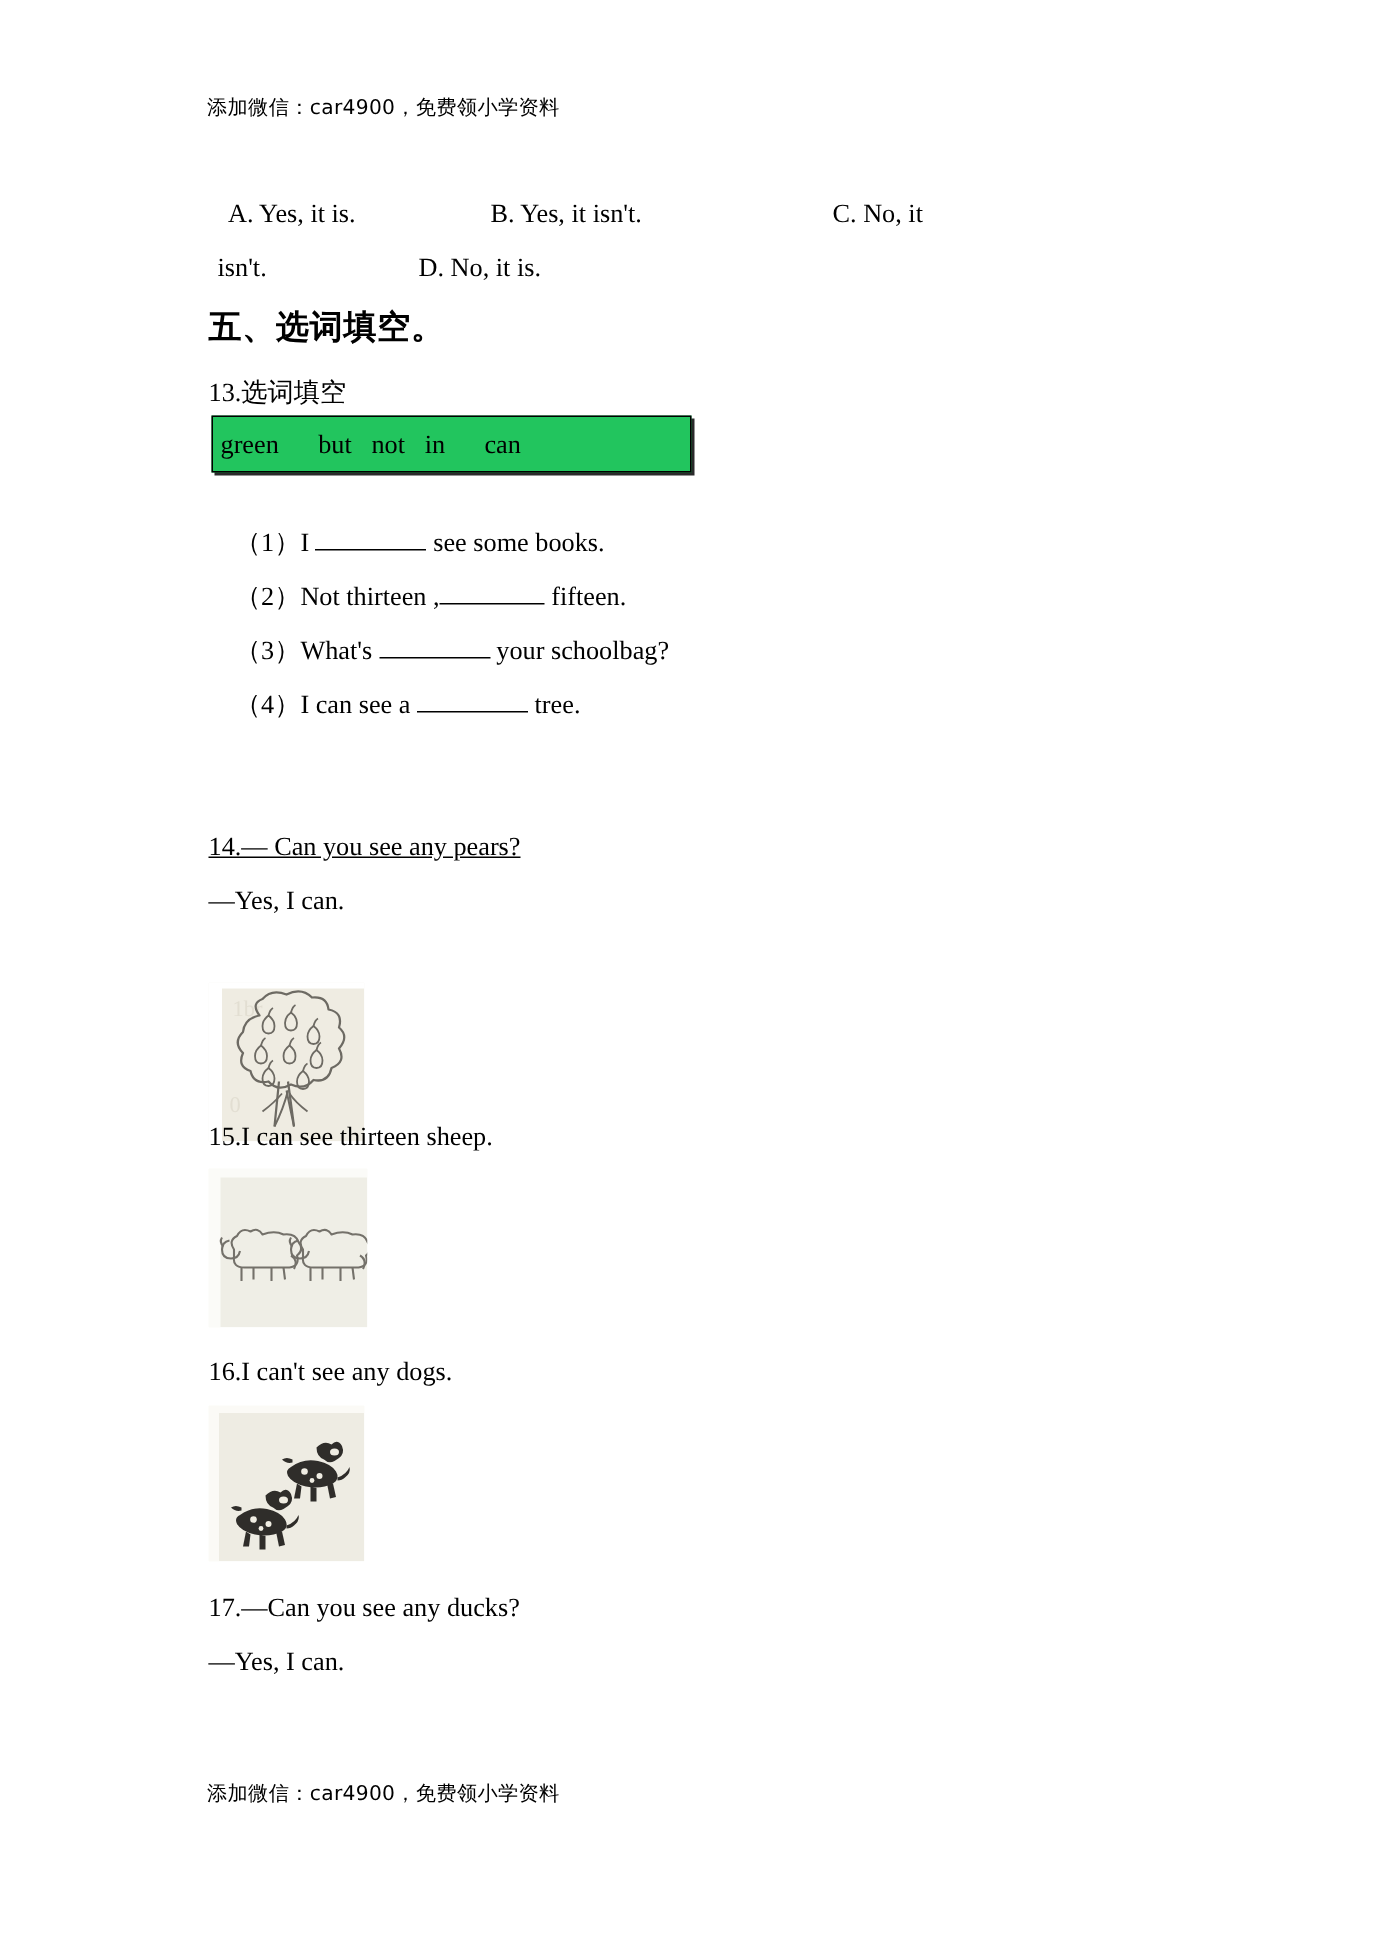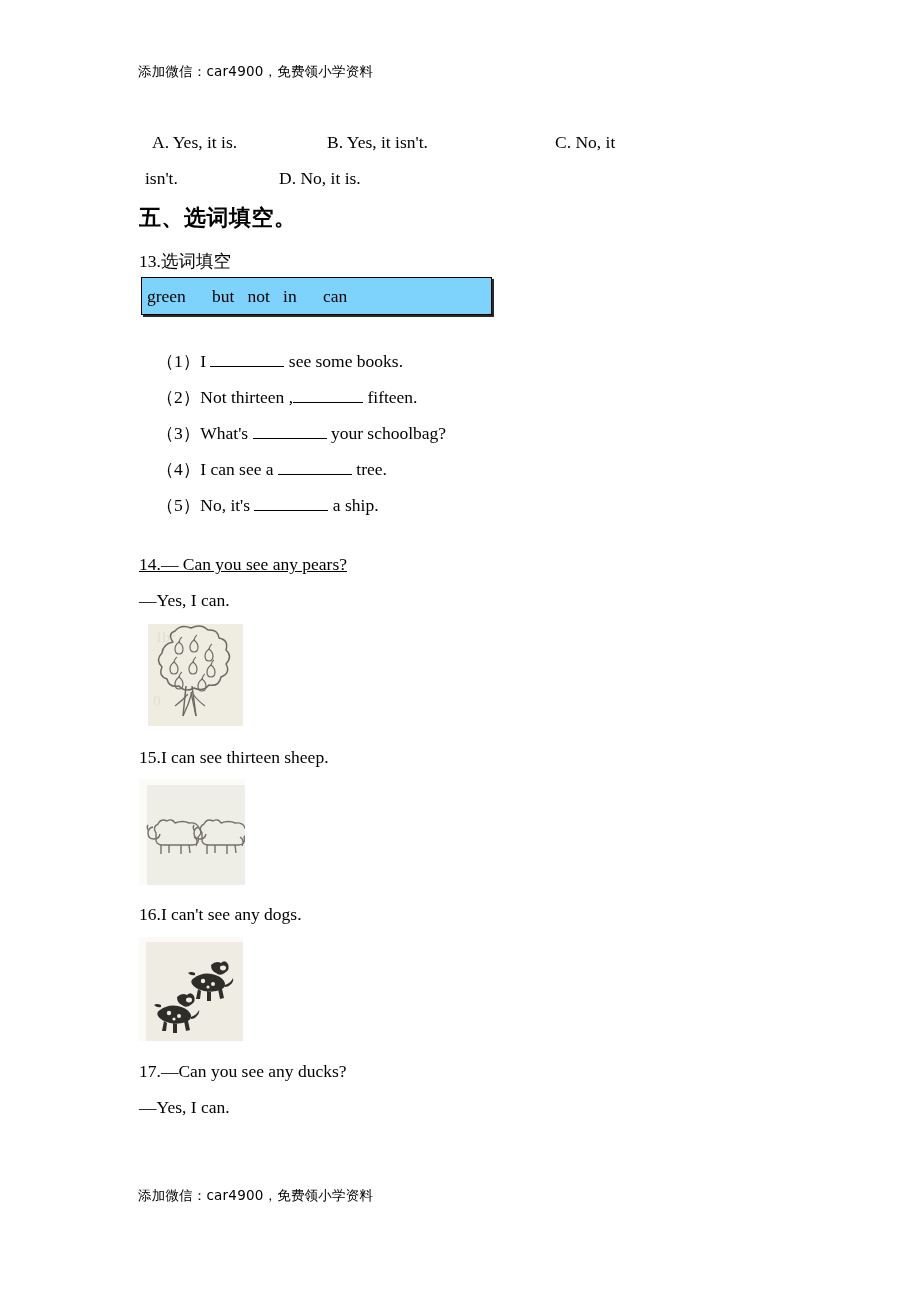--- a/index.html
+++ b/index.html
@@ -73,12 +73,12 @@
     position: absolute;
     left: 141px;
     top: 277px;
-    width: 351px;
+    width: 320px;
     height: 38px;
     border: 1.5px solid #000000;
     box-shadow: 2px 2px 0 0 #2a2a2a;
     box-sizing: border-box;
-    background: #7dd3fc;
+    background: #22c55e;
   }
   .wordbank-inner {
     position: absolute;

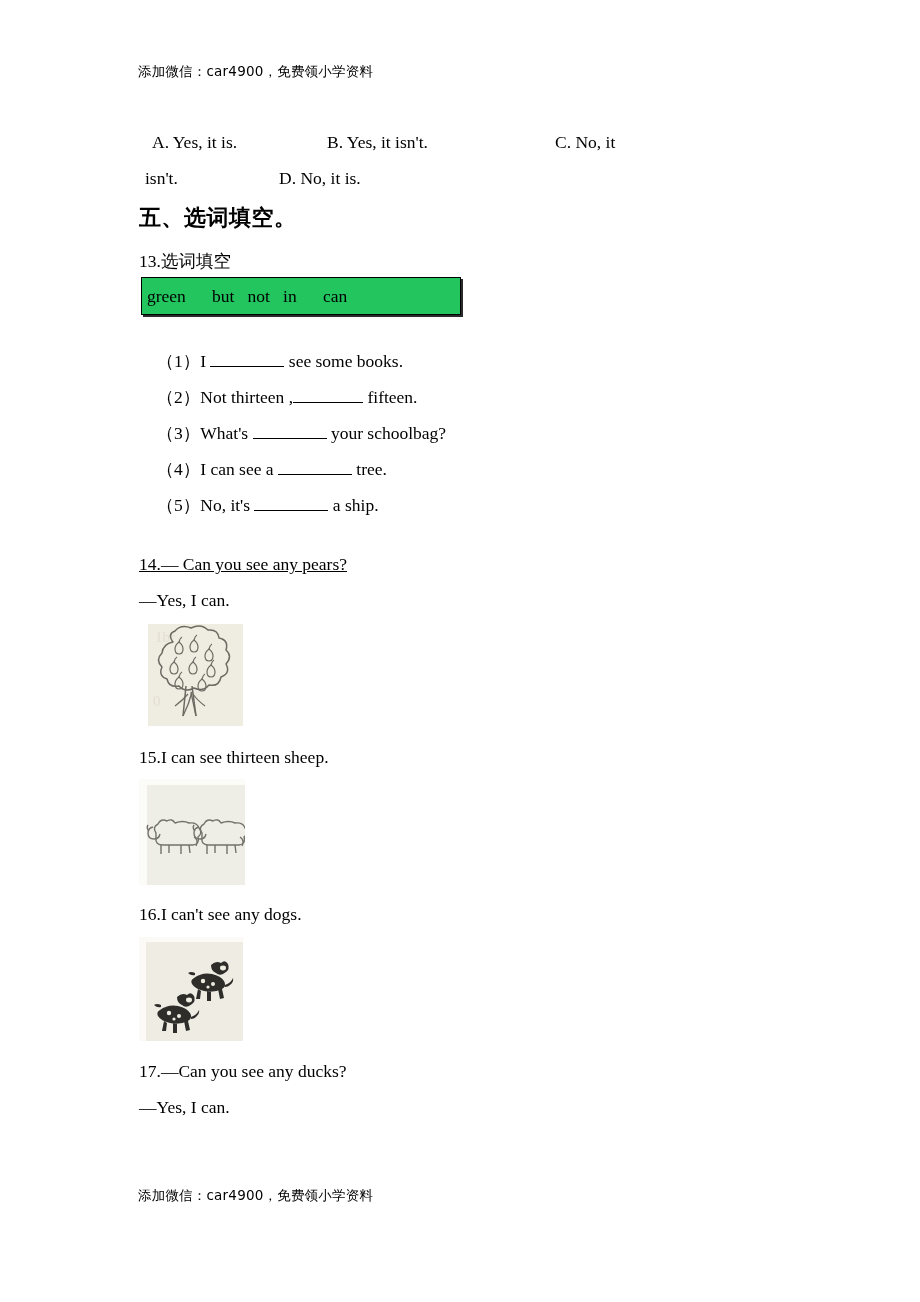--- a/index.html
+++ b/index.html
@@ -147,9 +147,6 @@
     <span>（4）</span><span>I can see a </span><span class="blank" style="width:74px"></span><span> tree.</span>
   </div>
 
-  <div class="item" style="top: 472px;">
-    <span>（5）</span><span>No, it's </span><span class="blank" style="width:74px"></span><span> a ship.</span>
-  </div>
 
 
   <div class="item" style="top: 554px; text-decoration: underline;">14.— Can you see any pears?</div>

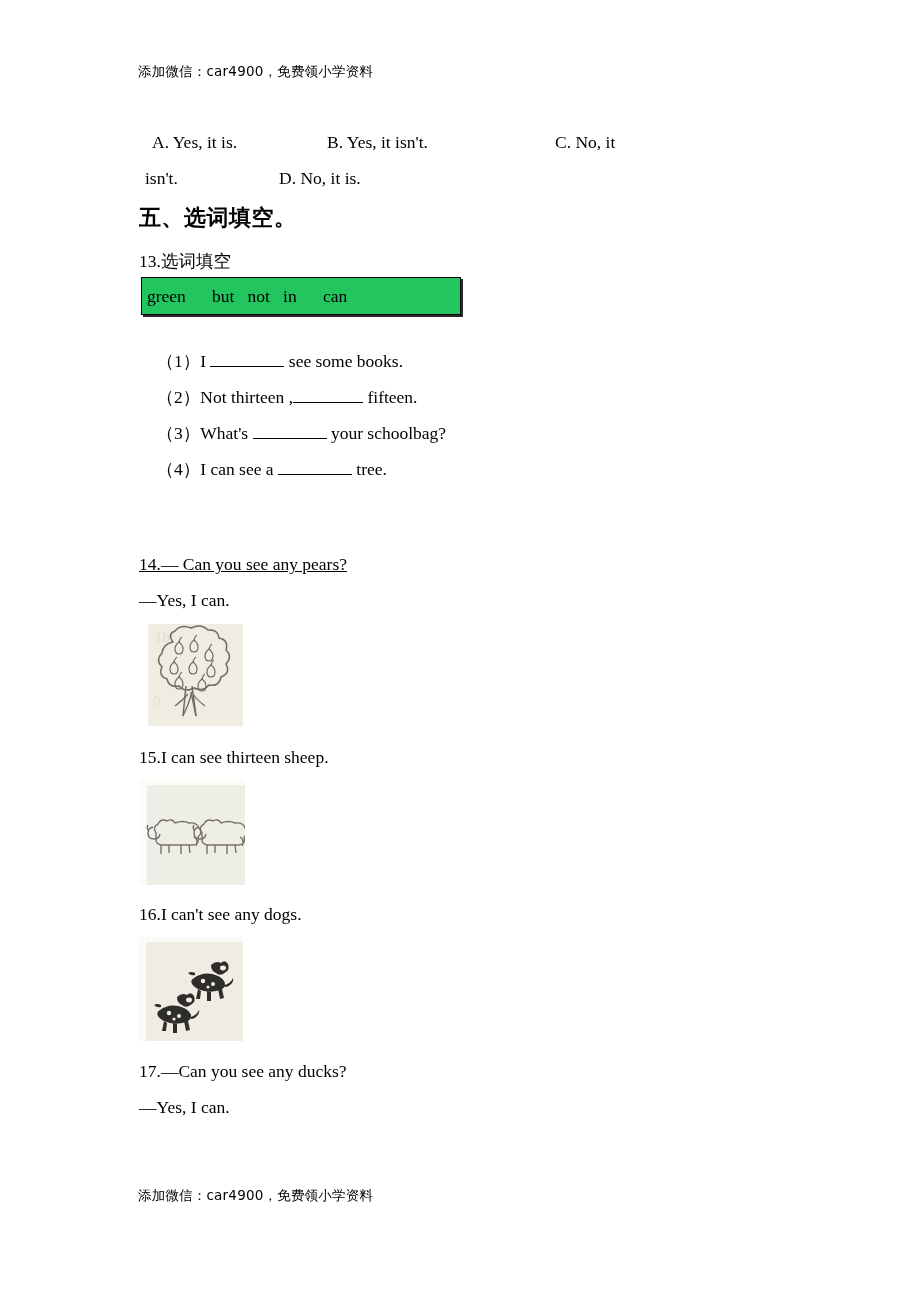--- a/index.html
+++ b/index.html
@@ -106,7 +106,7 @@
   }
   .sketch svg { display: block; width: 100%; height: 100%; }
 
-  .sketch-pears { top: 620px; height: 106px; text-align: center; }
+  .sketch-pears { top: 655px; height: 106px; text-align: center; }
   .sketch-sheep { top: 779px; width: 106px; height: 106px; }
   .sketch-dogs  { top: 937px; width: 104px; height: 104px; }
 </style>

